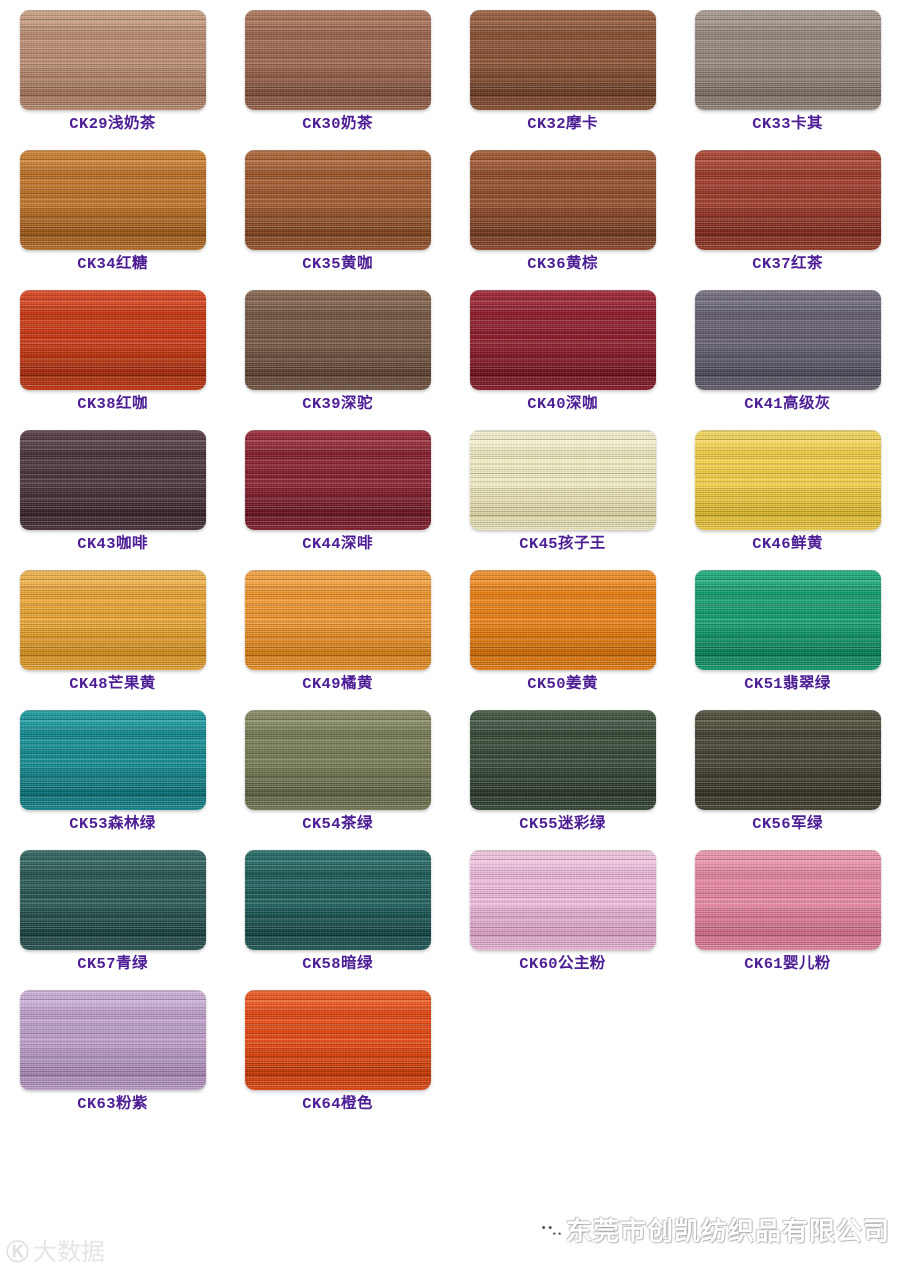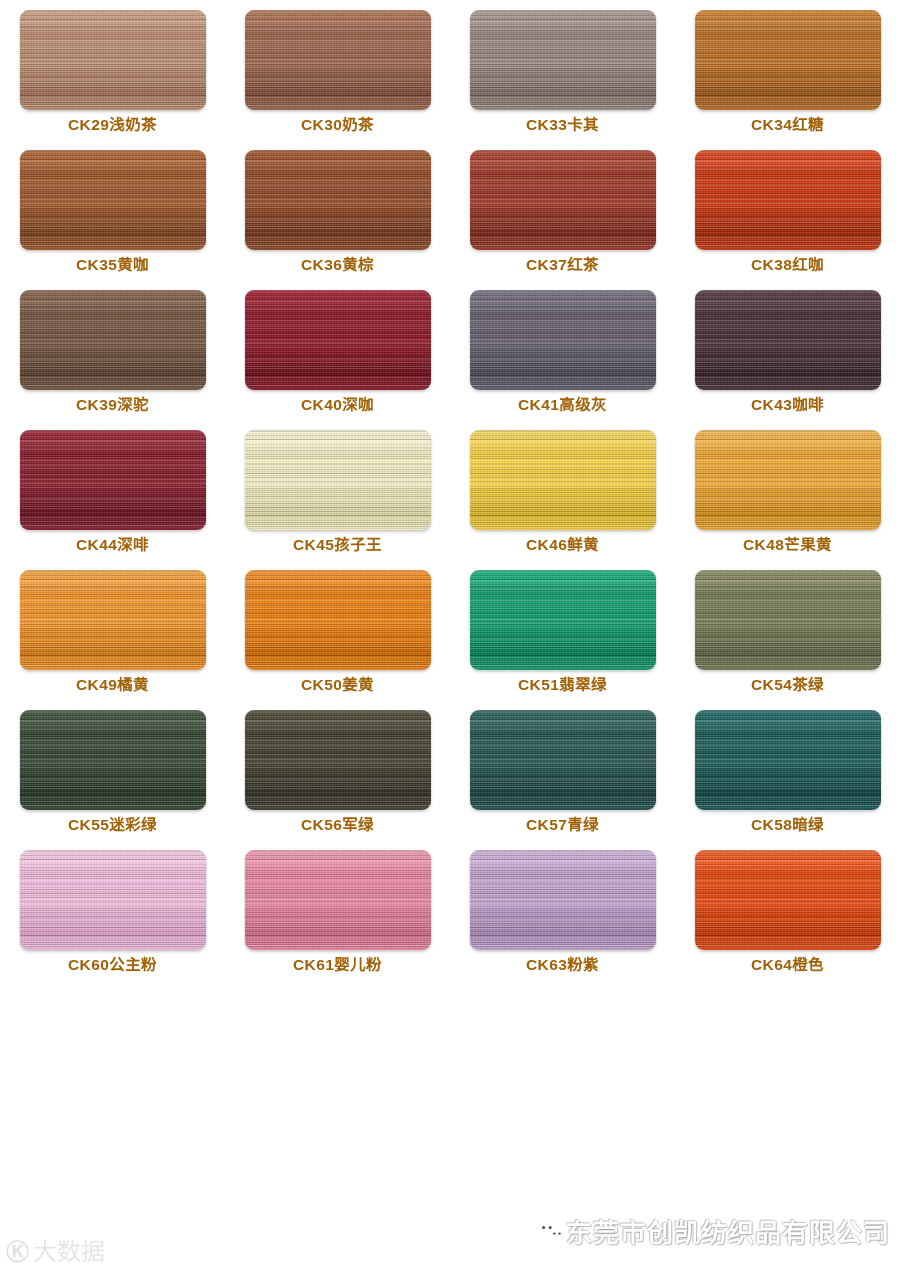--- a/index.html
+++ b/index.html
@@ -93,11 +93,12 @@
     margin-top:7px;
     font-size:15.5px;
     font-weight:bold;
-    color:#a16207;
+    color:#4c1d95;
     letter-spacing:.4px;
     line-height:1;
     white-space:nowrap;
     text-align:center;
+    font-family:Liberation Mono, monospace;
   }
   
   #watermark{

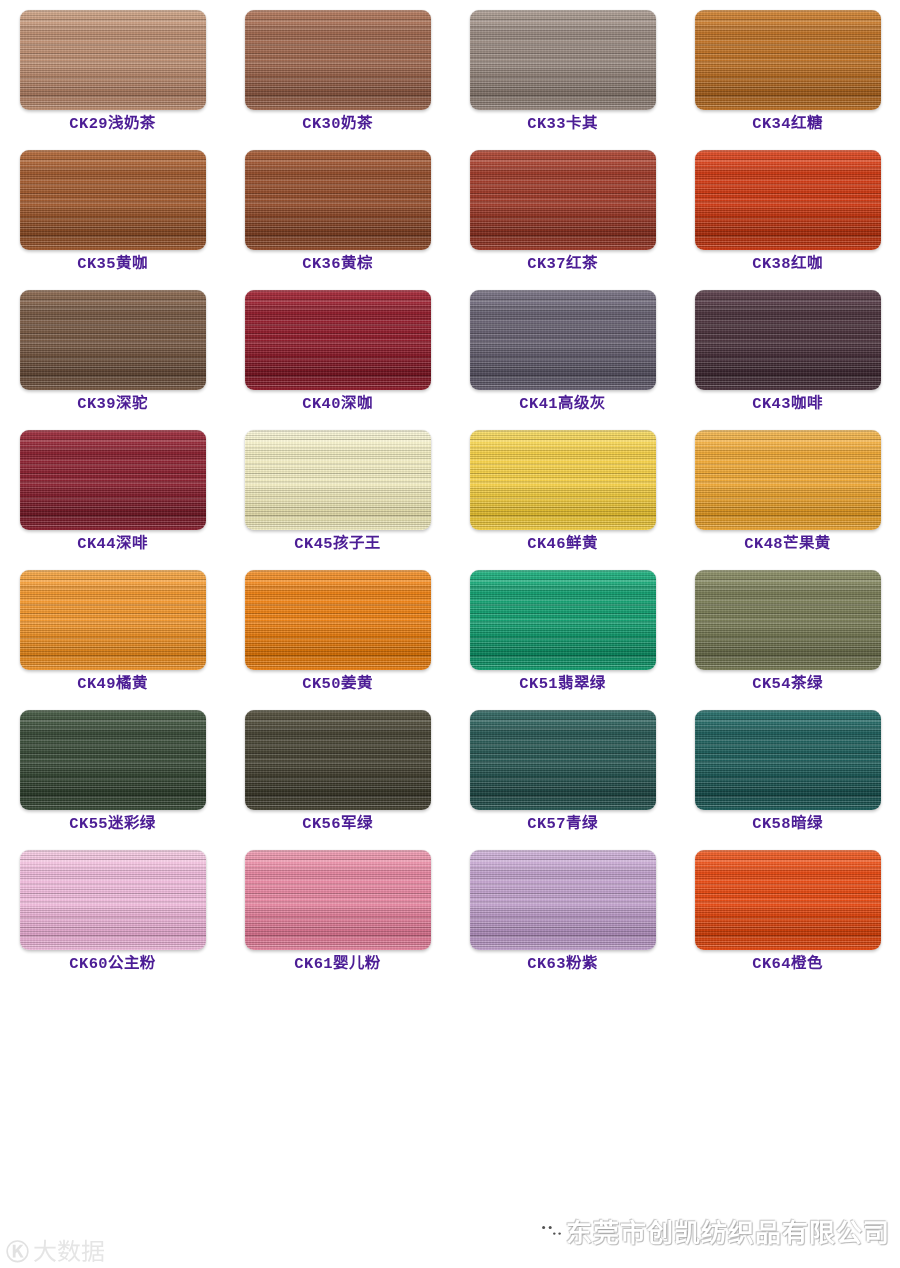--- a/index.html
+++ b/index.html
@@ -167,6 +167,10 @@
         <div class="label">CK30奶茶</div>
       </div>
       <div class="cell">
+        <div class="swatch" style="background: linear-gradient(rgb(169, 110, 76) 0%, rgb(143, 86, 55) 22%, rgb(143, 86, 55) 55%, rgb(110, 62, 37) 86%, rgb(143, 86, 55) 100%);"></div>
+        <div class="label">CK32摩卡</div>
+      </div>
+      <div class="cell">
         <div class="swatch" style="background: linear-gradient(rgb(182, 167, 157) 0%, rgb(156, 141, 132) 22%, rgb(156, 141, 132) 55%, rgb(125, 111, 102) 86%, rgb(156, 141, 132) 100%);"></div>
         <div class="label">CK33卡其</div>
       </div>

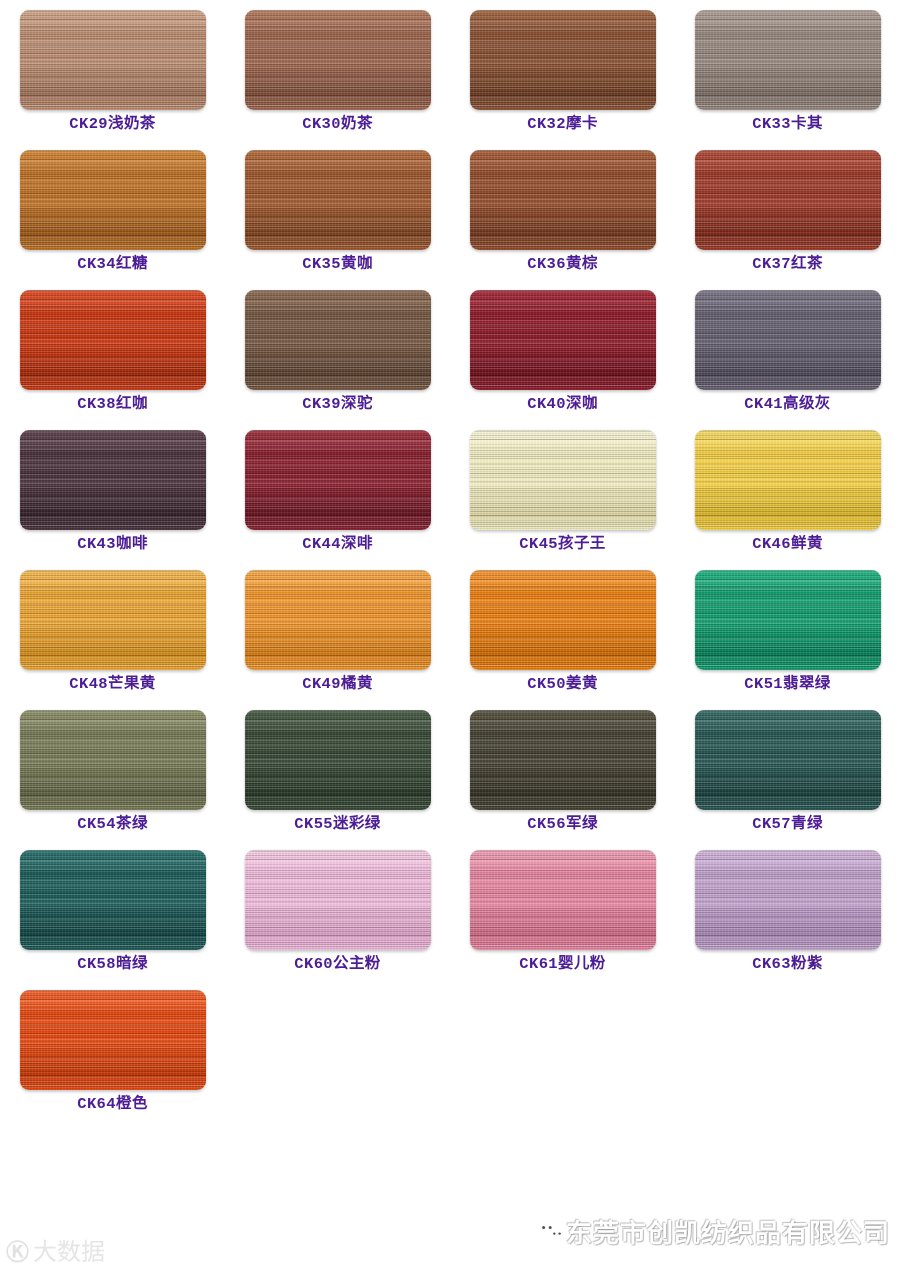--- a/index.html
+++ b/index.html
@@ -239,6 +239,10 @@
         <div class="label">CK51翡翠绿</div>
       </div>
       <div class="cell">
+        <div class="swatch" style="background: linear-gradient(rgb(42, 168, 174) 0%, rgb(23, 143, 149) 22%, rgb(23, 143, 149) 55%, rgb(12, 113, 119) 86%, rgb(23, 143, 149) 100%);"></div>
+        <div class="label">CK53森林绿</div>
+      </div>
+      <div class="cell">
         <div class="swatch" style="background: linear-gradient(rgb(149, 152, 114) 0%, rgb(124, 127, 90) 22%, rgb(124, 127, 90) 55%, rgb(97, 100, 69) 86%, rgb(124, 127, 90) 100%);"></div>
         <div class="label">CK54茶绿</div>
       </div>

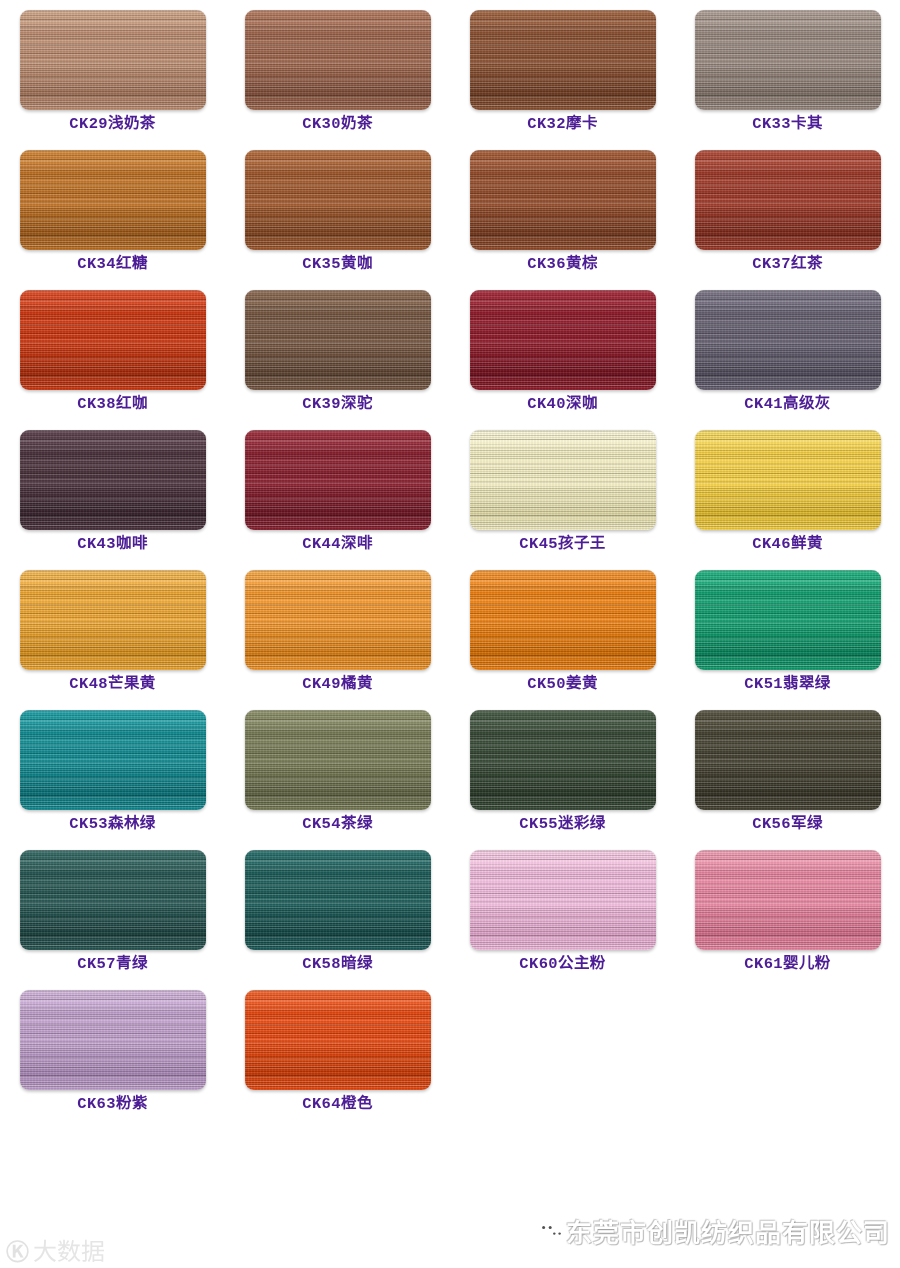--- a/index.html
+++ b/index.html
@@ -132,6 +132,7 @@
     gap:0;
     opacity:.88;
     pointer-events:none;
+    font-family:Liberation Mono, monospace;
   }
   #brand .wechat{
     position:relative;

